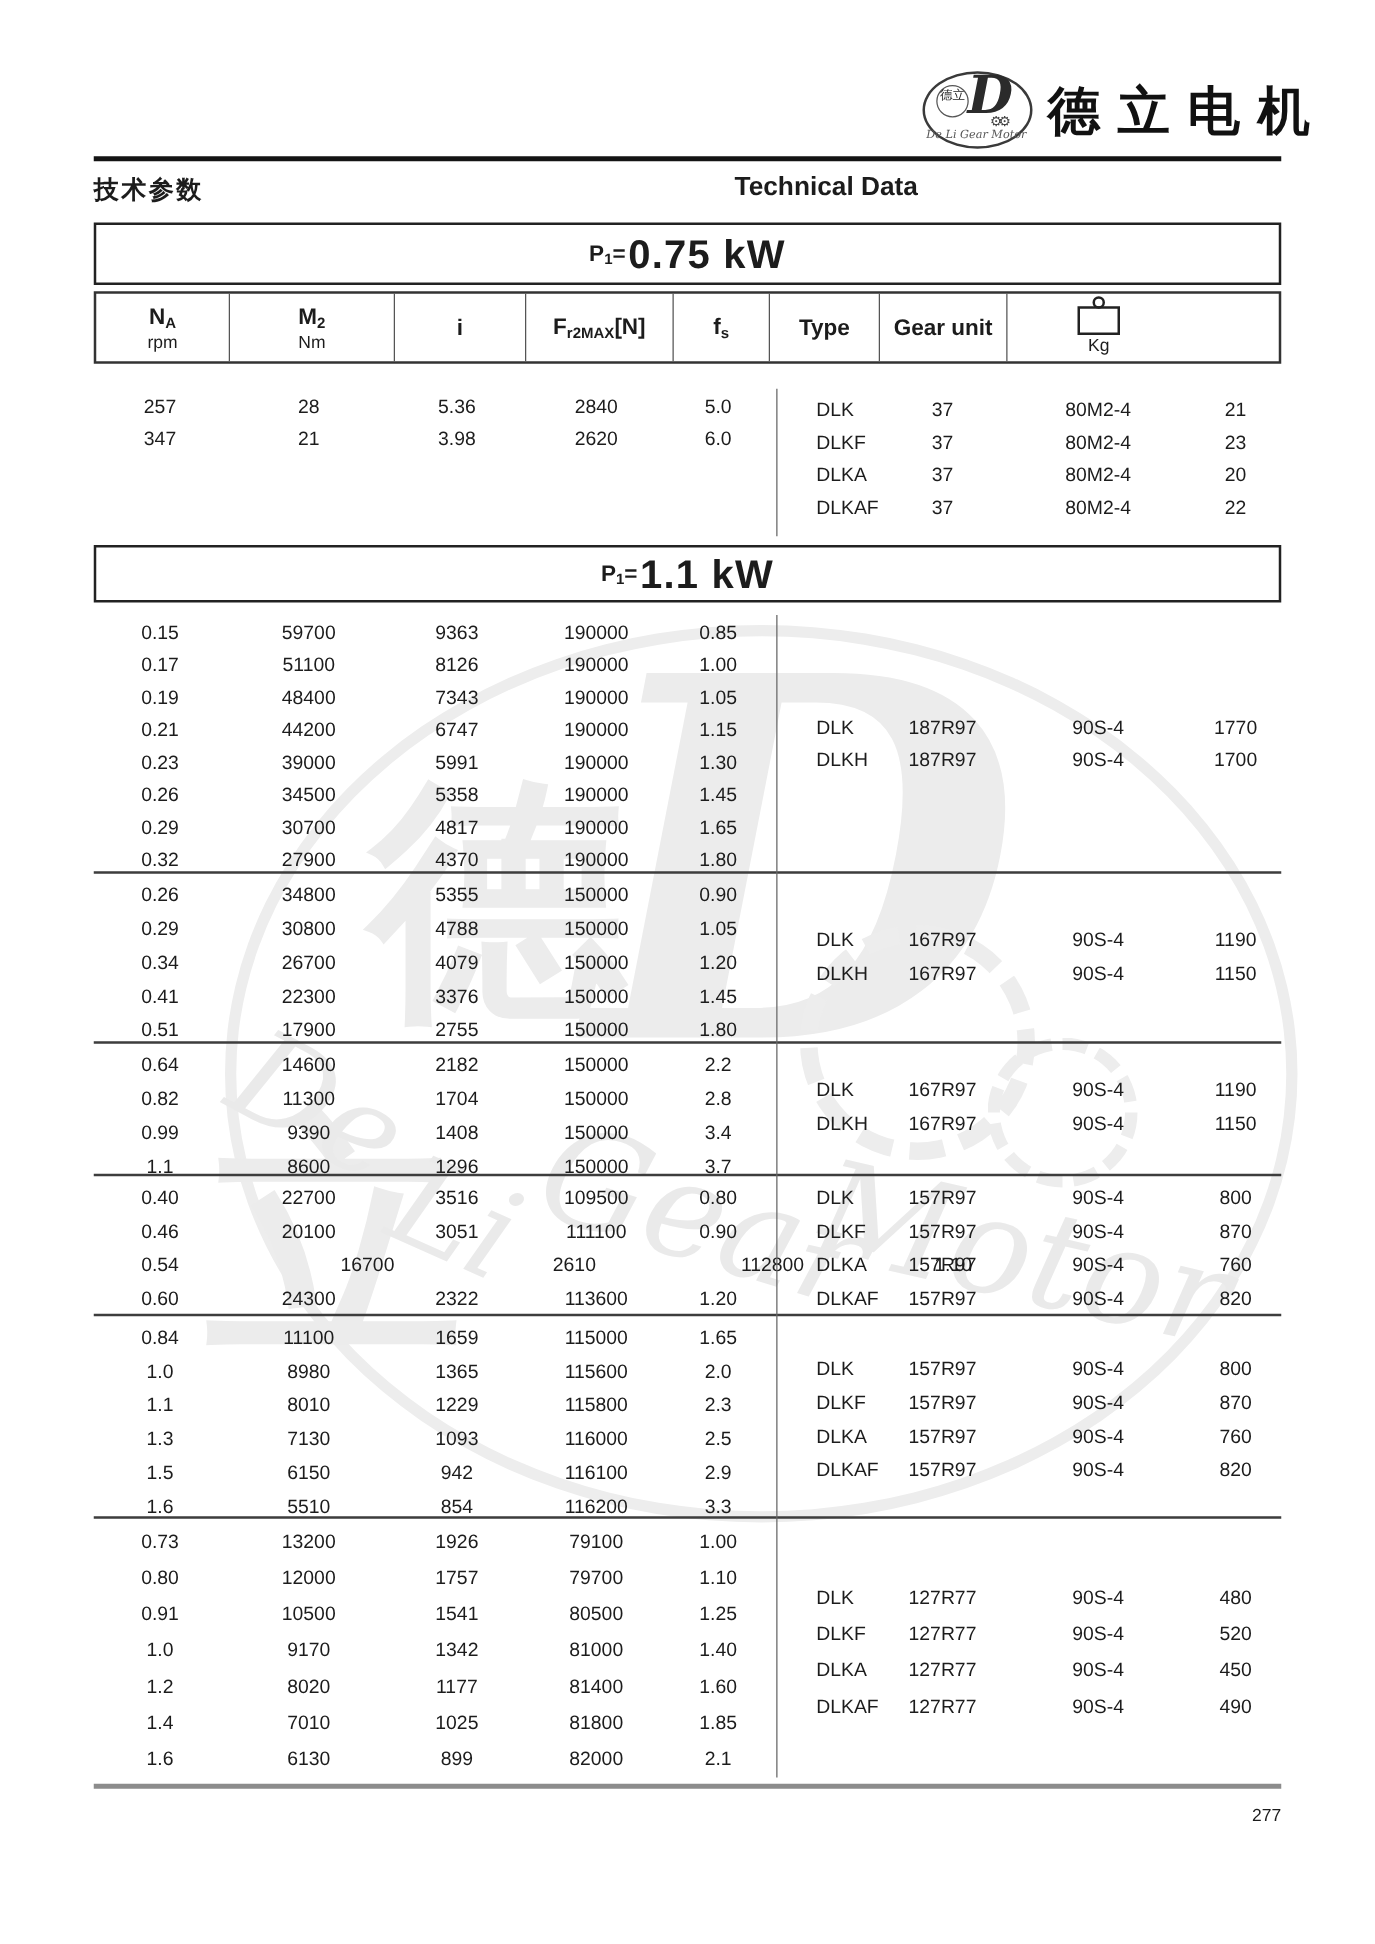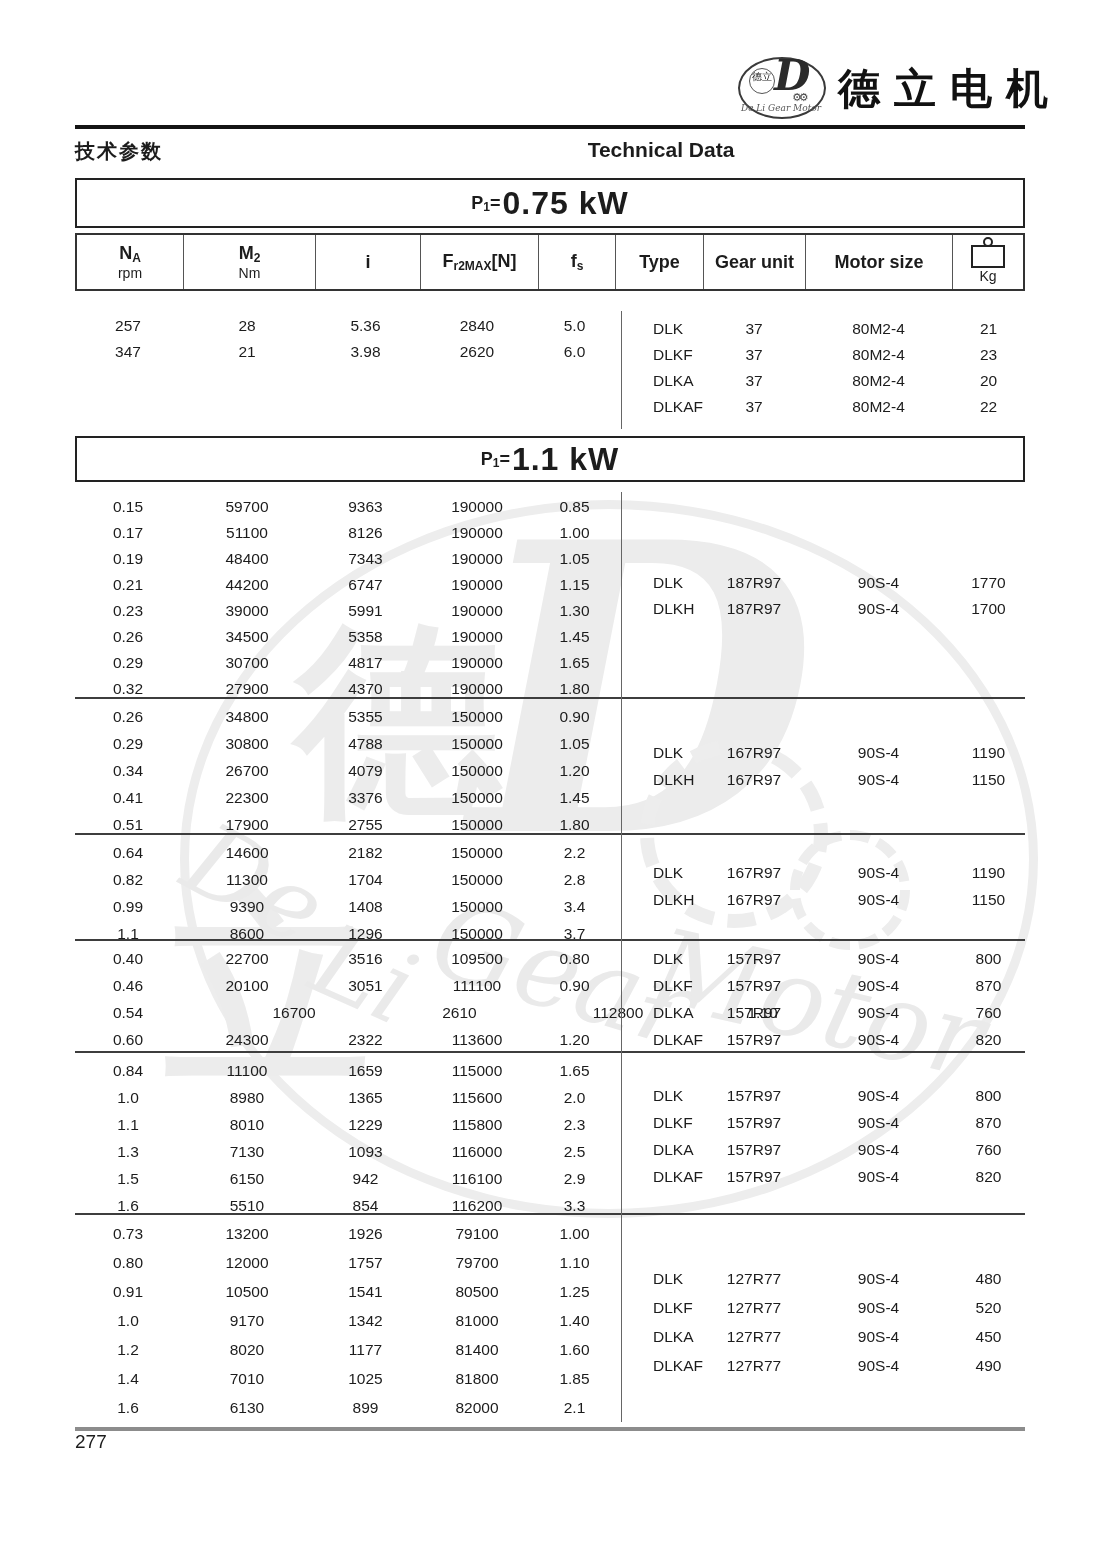--- a/index.html
+++ b/index.html
@@ -129,9 +129,6 @@
           <div class="hmain">Gear unit</div>
         </div>
         <div class="hcell">
-          <div class="hmain">Motor size</div>
-        </div>
-        <div class="hcell">
           <div class="wicon"></div>
           <div class="hunit">Kg</div>
         </div>

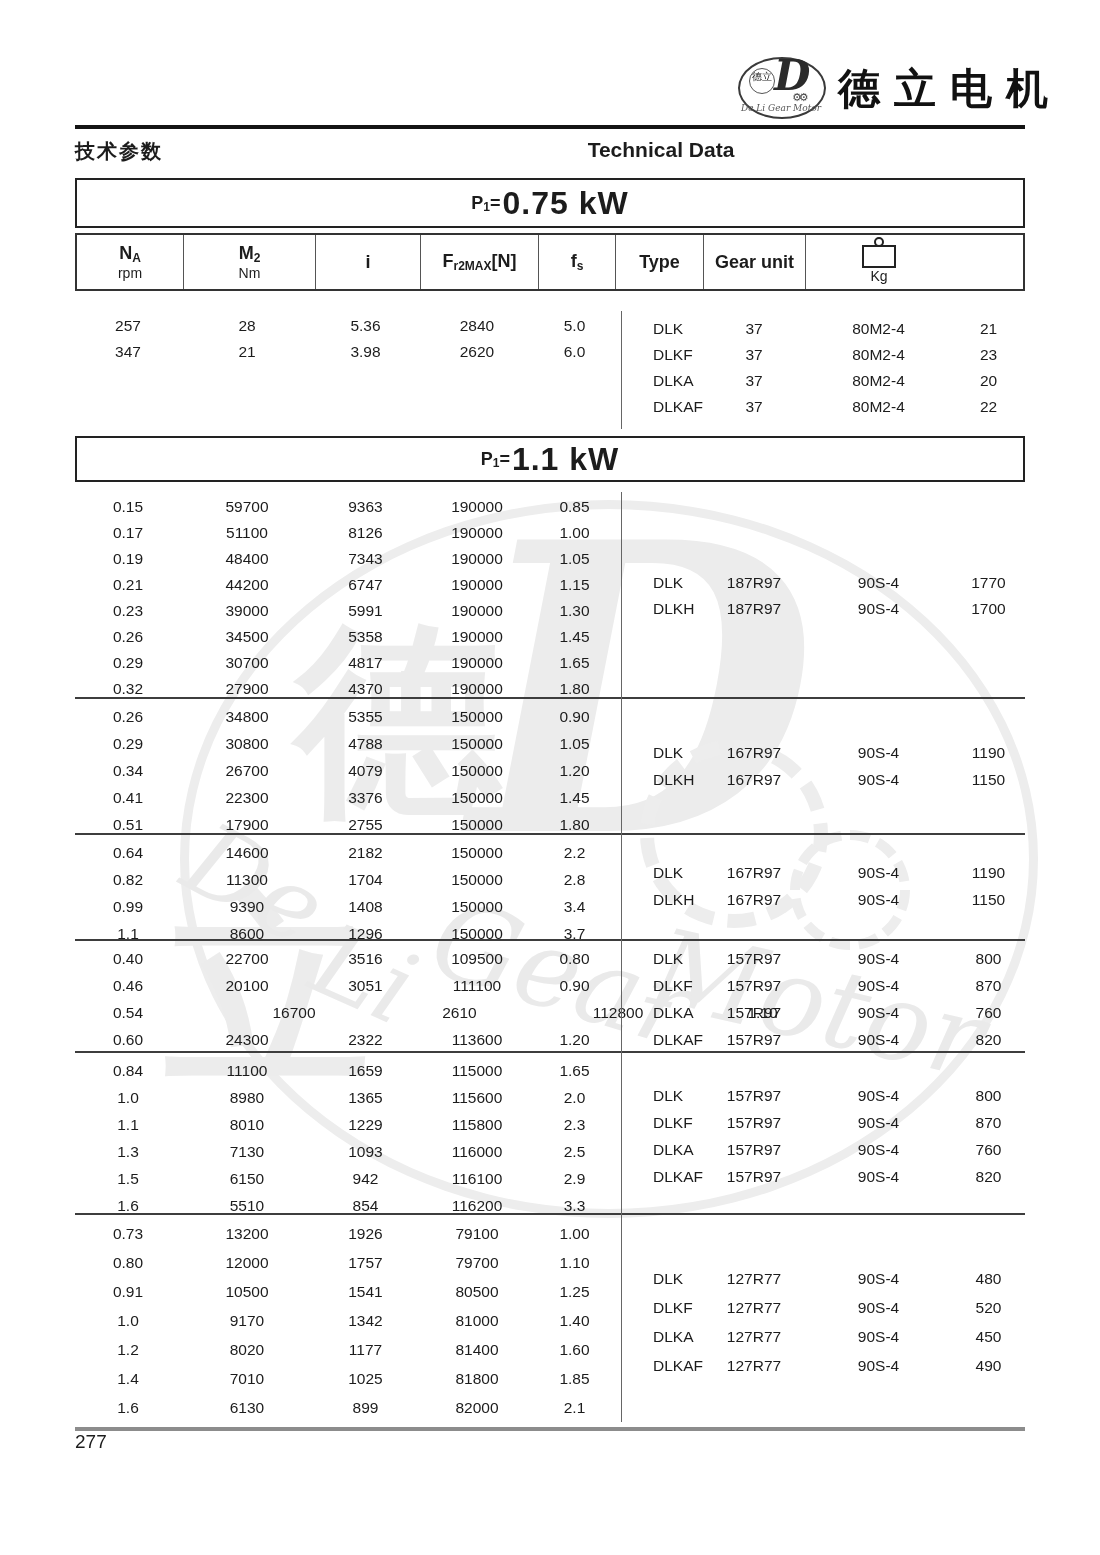--- a/index.html
+++ b/index.html
@@ -50,7 +50,7 @@
   .cell.type{text-align:left;padding-left:38px;}
 
   .bottom-rule{height:4px;background:#8c8c8c;margin-top:3px;}
-  .page-num{text-align:left;font-size:19px;}
+  .page-num{margin-top:13px;text-align:right;font-size:14px;}
 
   
   .logo{position:absolute;top:55px;left:738px;z-index:2;width:300px;height:70px;}

